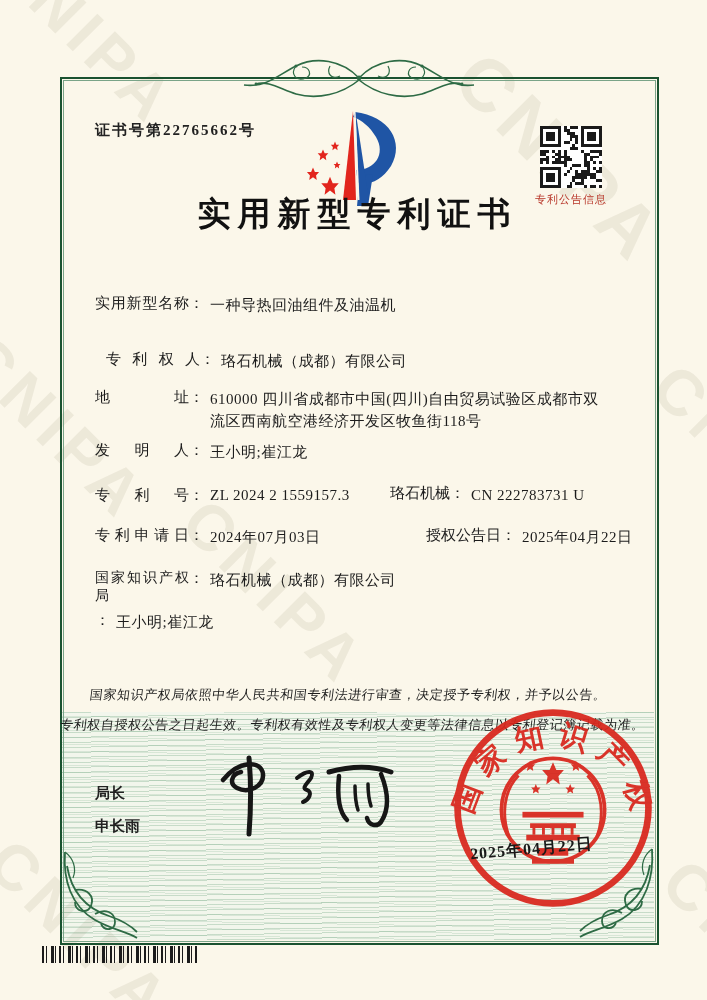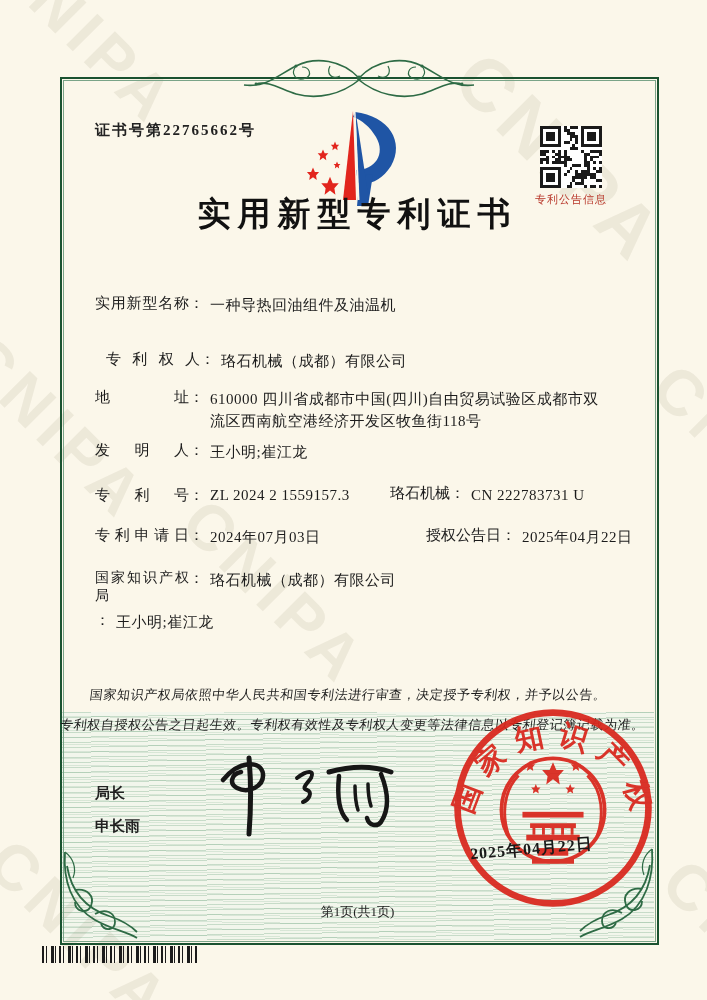--- a/index.html
+++ b/index.html
@@ -379,7 +379,6 @@
   </svg>
   <div class="seal-date">2025年04月22日</div>
 
-  <div class="page-no">第1页(共1页)</div>
   <div class="barcode"></div>
 
 </div>

